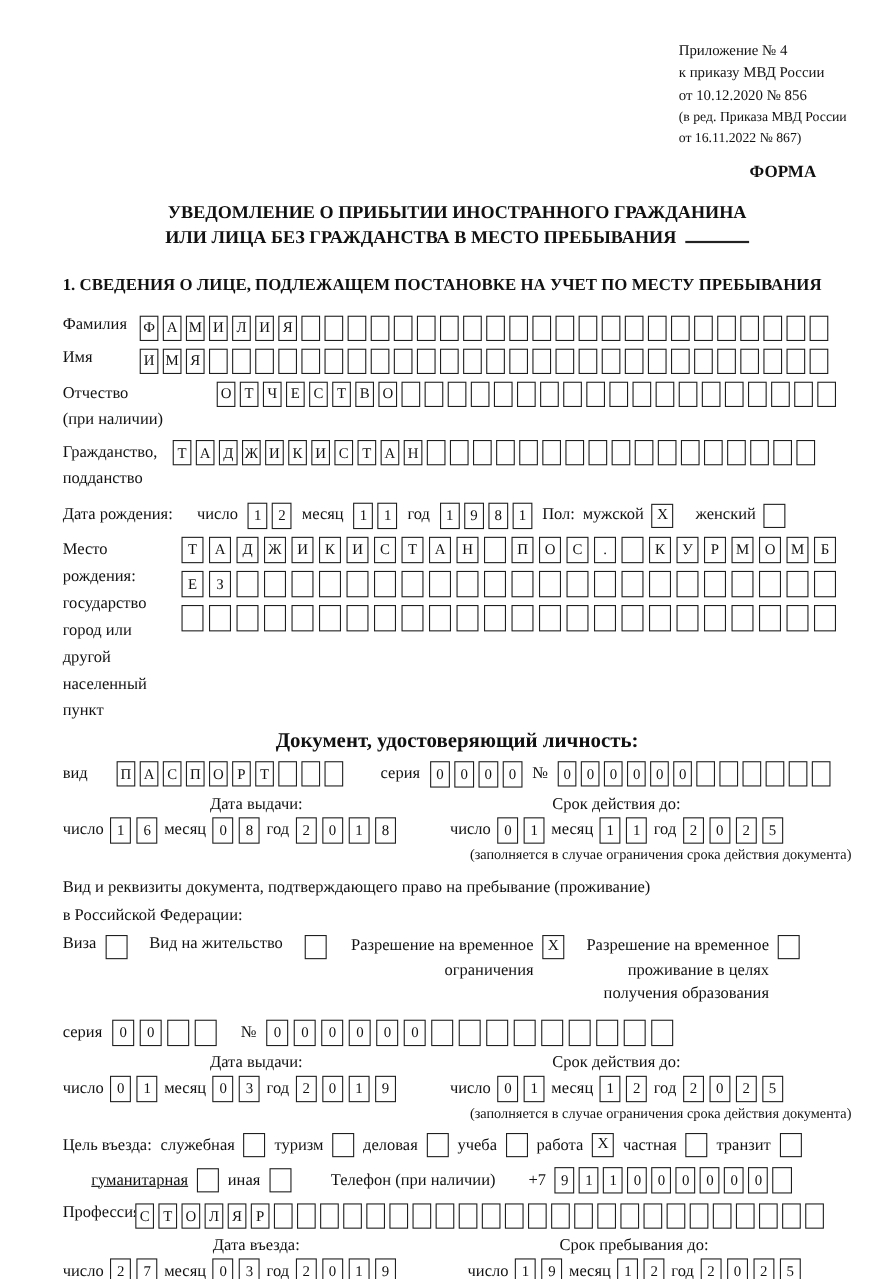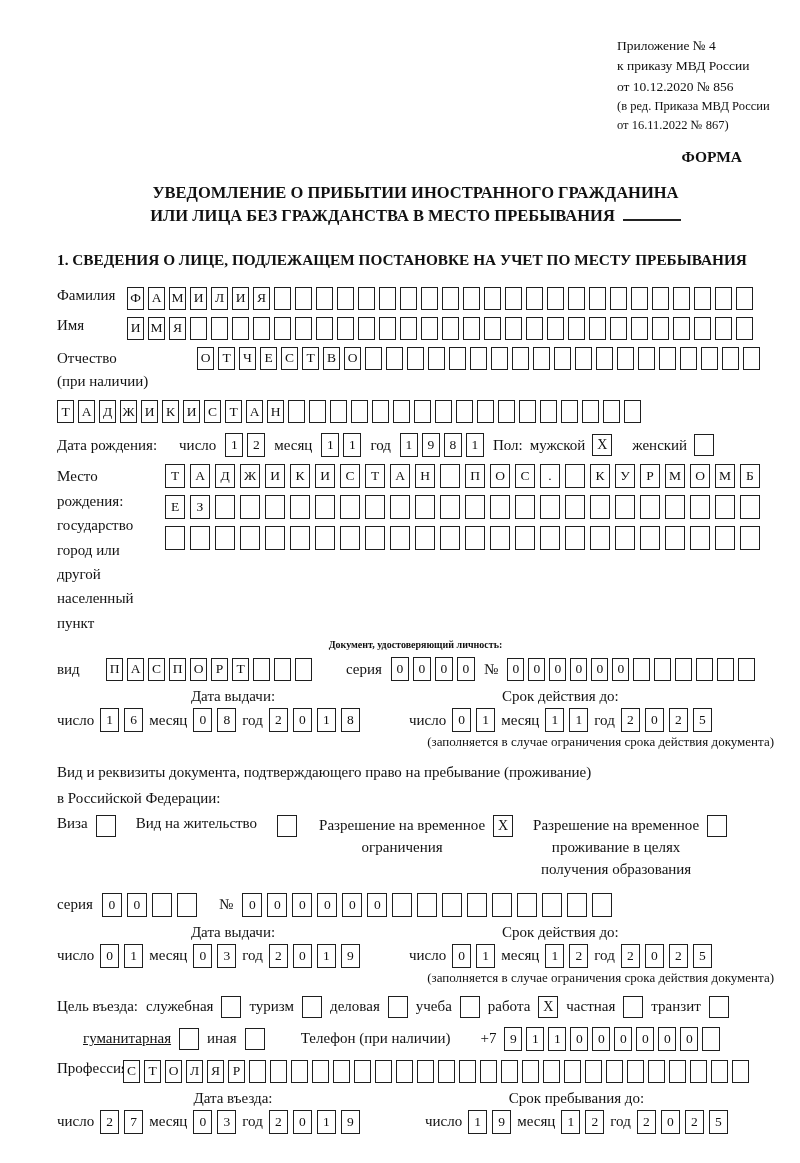--- a/index.html
+++ b/index.html
@@ -206,6 +206,10 @@
   </div>
 
   <div class="row">
+    <span class="lbl two-line w-citizen">
+      <span>Гражданство,</span><br>
+      <span>подданство</span>
+    </span>
     <span class="cells">
         <span class="cell">Т</span>
         <span class="cell">А</span>

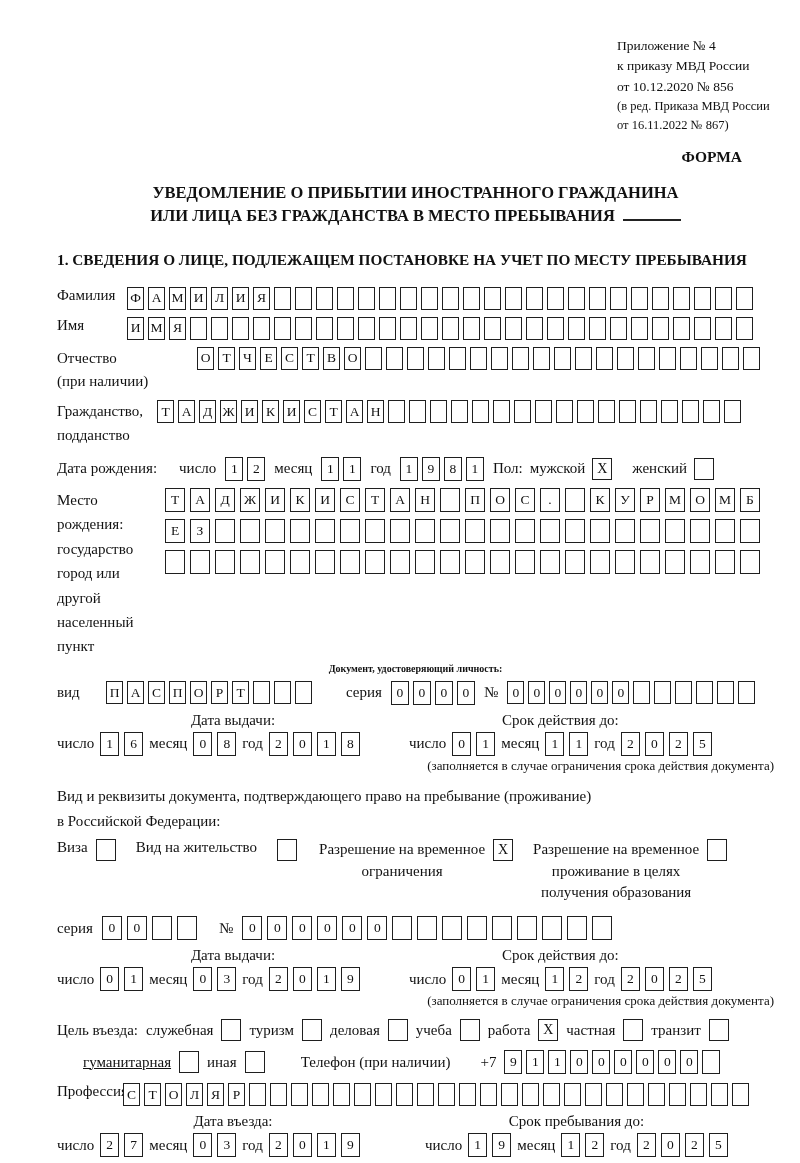--- a/index.html
+++ b/index.html
@@ -57,7 +57,7 @@
   .pob-labels { width:108px; flex:none; font-size:15px; line-height:1.63; }
   .pob-rows .cells { margin-bottom:7px; }
 
-  .doc-heading { text-align:center; font-weight:bold; font-size:10px; margin:4px 0 7px 0; }
+  .doc-heading { text-align:center; font-weight:bold; font-size:19px; margin:4px 0 7px 0; }
 
   
   .dates-row { display:flex; margin-bottom:2px; }

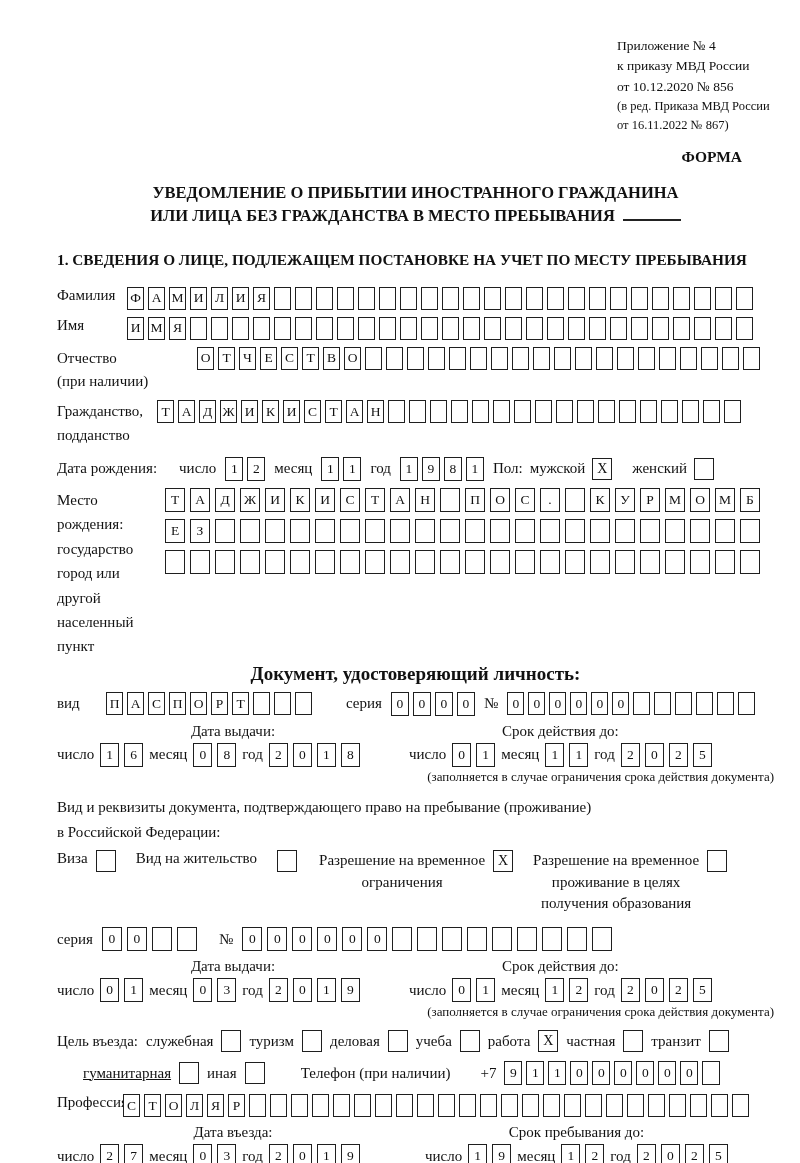--- a/index.html
+++ b/index.html
@@ -72,7 +72,7 @@
 
   .chk-row { display:flex; align-items:flex-start; gap:10px; font-size:15px; margin-bottom:12px; }
   .chk-pair { display:flex; align-items:flex-start; gap:8px; }
-  .chk-multi { text-align:center; line-height:1.45; }
+  .chk-multi { text-align:right; line-height:1.45; }
 
   .purpose-row { display:flex; align-items:center; gap:8px; font-size:15px; margin-bottom:9px; flex-wrap:nowrap; }
   .gap-l { margin-left:26px;text-decoration:underline; }

